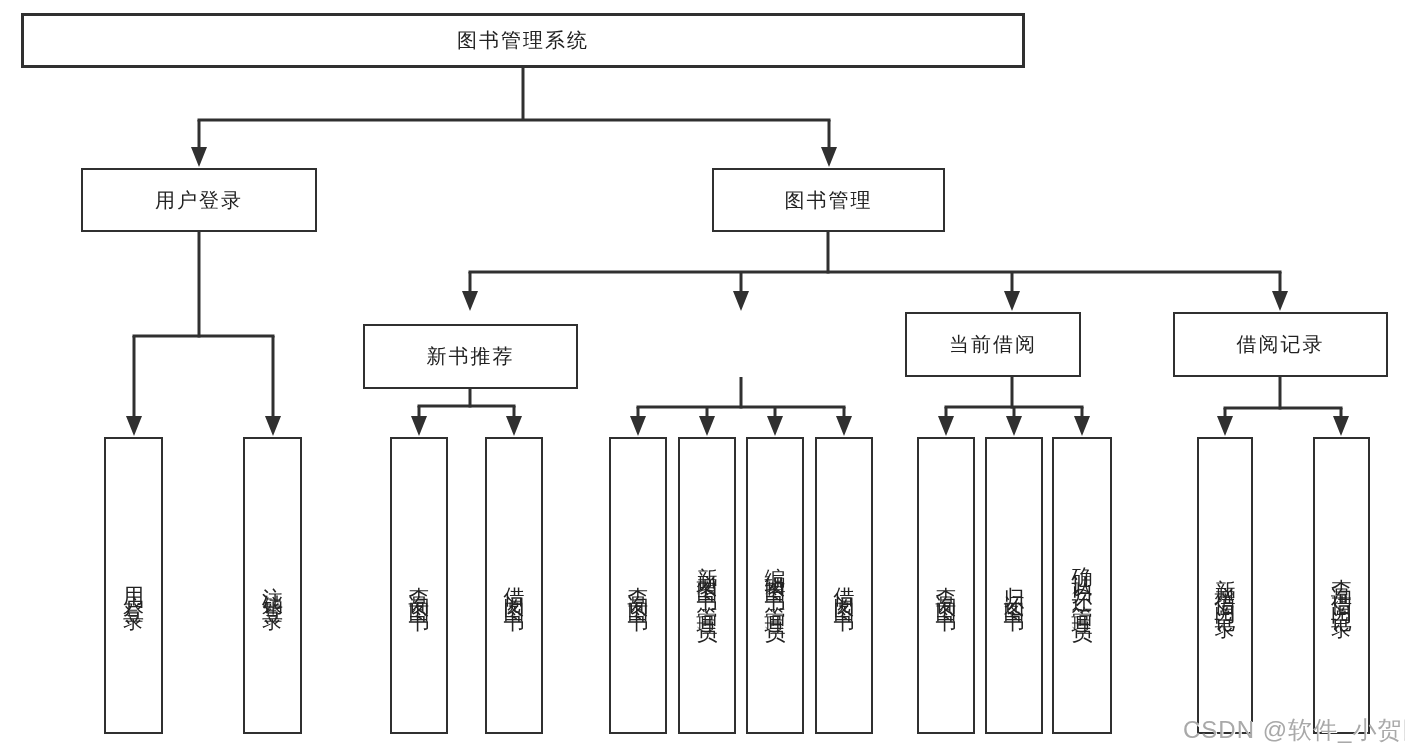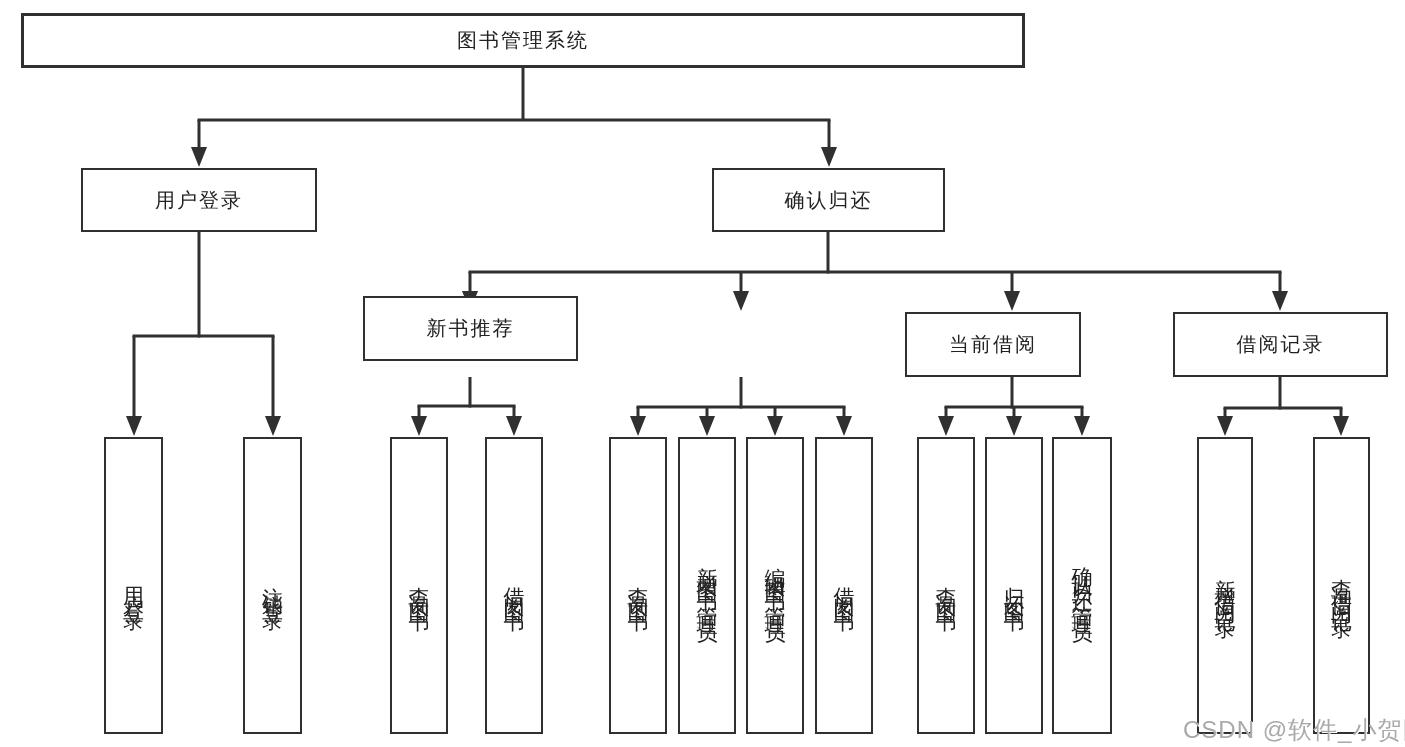--- a/index.html
+++ b/index.html
@@ -130,7 +130,7 @@
     <span class="hlabel">用户登录</span>
   </div>
   <div class="box" style="left:712px; top:168px; width:233px; height:64px;">
-    <span class="hlabel">确认归还</span>
+    <span class="hlabel">图书管理</span>
   </div>
 
   <div class="box" style="left:363px; top:296px; width:215px; height:65px;">

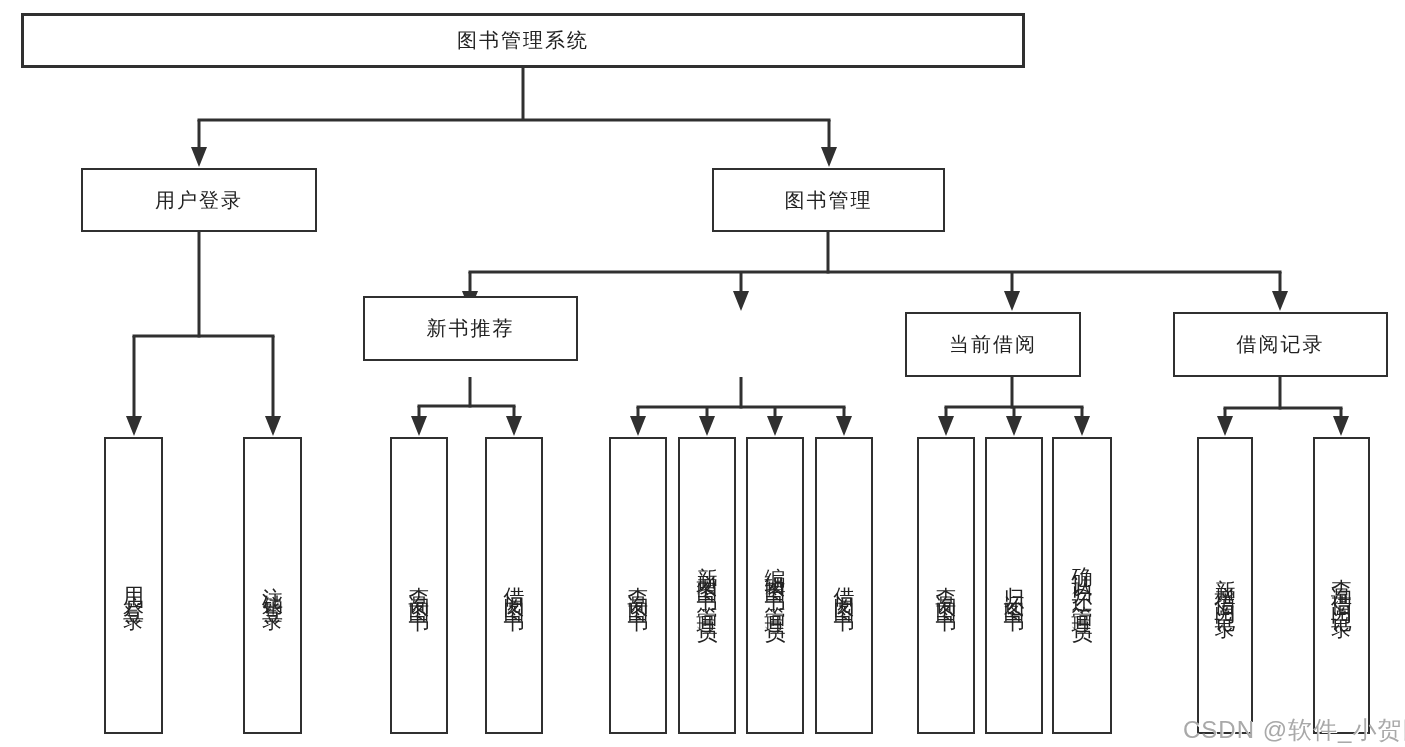--- a/index.html
+++ b/index.html
@@ -133,7 +133,7 @@
     <span class="hlabel">图书管理</span>
   </div>
 
-  <div class="box" style="left:363px; top:296px; width:215px; height:65px;">
+  <div class="box" style="left:363px; top:324px; width:215px; height:65px;">
     <span class="hlabel">新书推荐</span>
   </div>
   <div class="box" style="left:905px; top:312px; width:176px; height:65px;">

